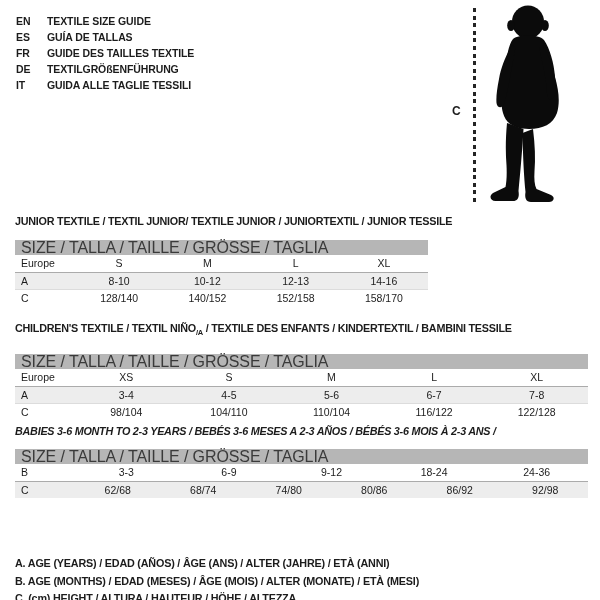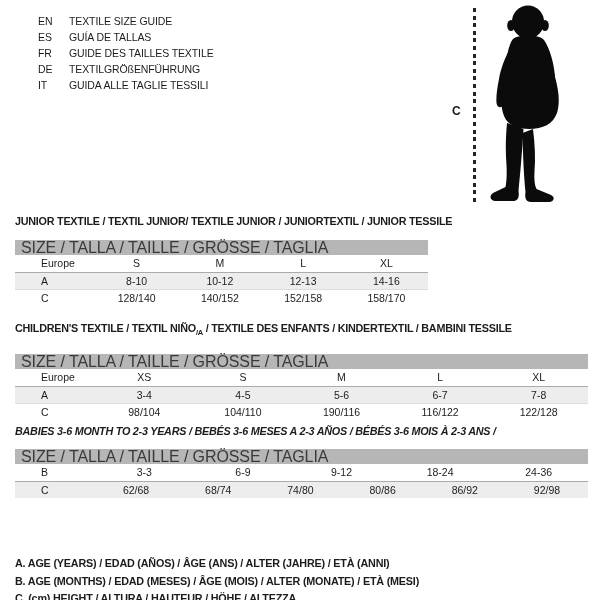--- a/index.html
+++ b/index.html
@@ -11,9 +11,9 @@
 
   
   #lang-list{
-    top:13px;left:38px;
+    top:13px;left:16px;
     display:grid;grid-template-columns:31px auto;
-    font-weight:normal;font-size:10.5px;line-height:16px;letter-spacing:-0.1px;
+    font-weight:bold;font-size:10.5px;line-height:16px;letter-spacing:-0.1px;
   }
 
   

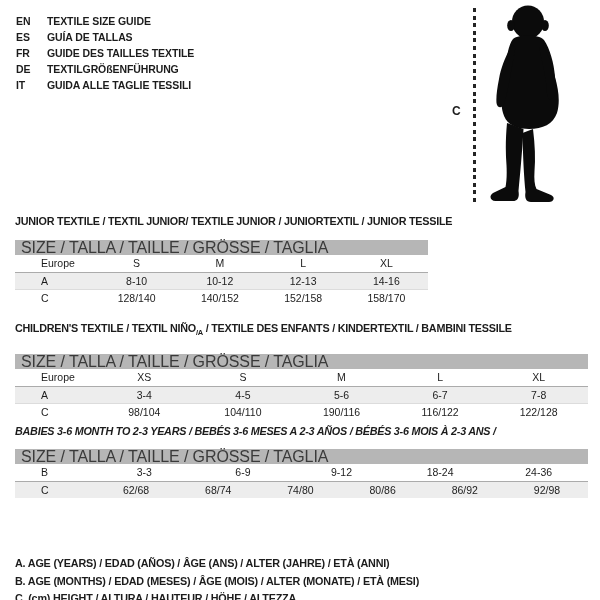--- a/index.html
+++ b/index.html
@@ -40,7 +40,7 @@
   .t-row{display:flex;height:17px;line-height:16px;font-size:10.5px;box-sizing:border-box;}
   .t-row + .t-row{border-top:1px solid #dcdcdc;}
   .t-row.shaded{background:#ededed;border-top:1px solid #ababab;}
-  .t-label{width:60px;padding-left:6px;box-sizing:border-box;margin-left:20px;}
+  .t-label{width:60px;padding-left:6px;box-sizing:border-box;}
   .t-cell{flex:1;text-align:center;}
 
   #sec-junior{top:215px;left:15px;width:413px;}

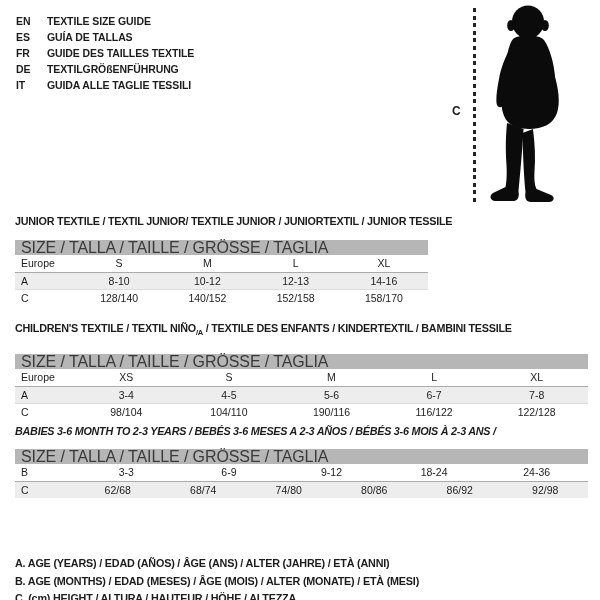--- a/index.html
+++ b/index.html
@@ -142,7 +142,7 @@
       <span class="t-label">C</span>
       <span class="t-cell">98/104</span>
       <span class="t-cell">104/110</span>
-      <span class="t-cell">190/116</span>
+      <span class="t-cell">110/104</span>
       <span class="t-cell">116/122</span>
       <span class="t-cell">122/128</span>
     </div>

